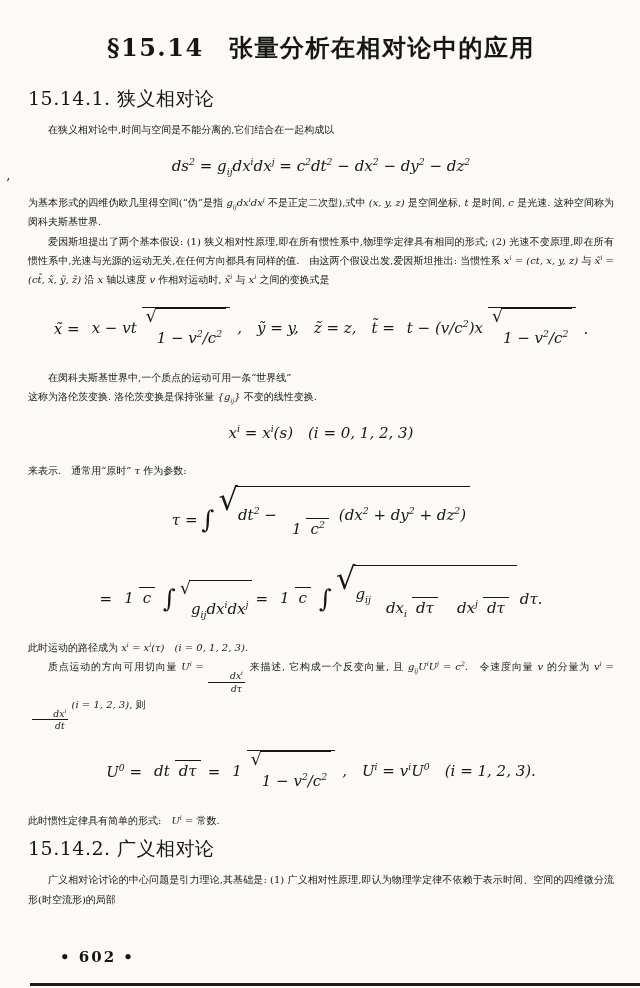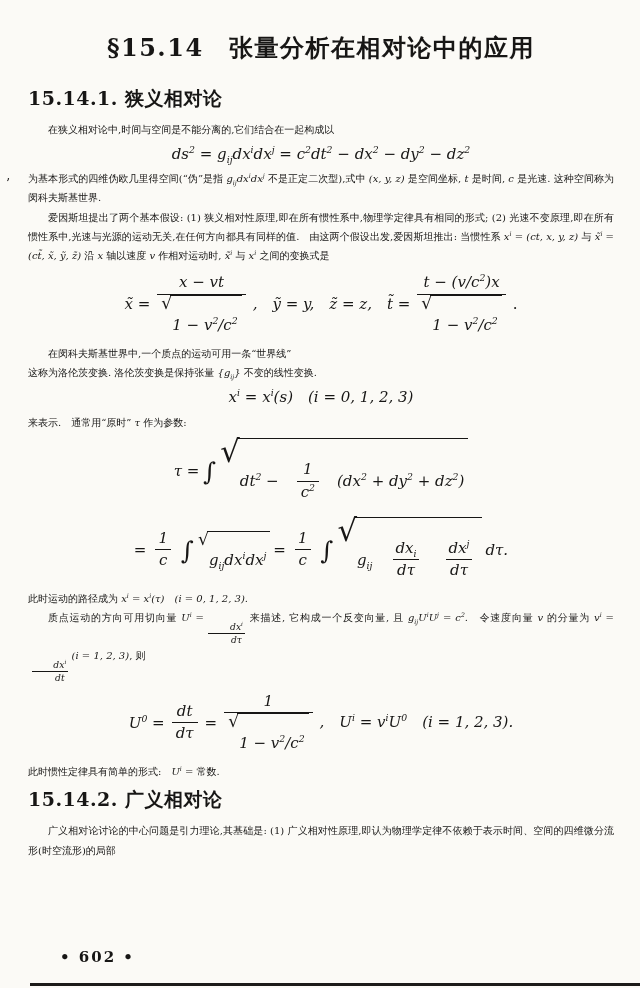--- a/index.html
+++ b/index.html
@@ -8,7 +8,7 @@
         font-family:"DejaVu Serif","Liberation Serif",serif;
         padding:20px 26px 0 28px;overflow:hidden;display:flex;flex-direction:column}
   .title{text-align:center;font-size:24px;font-weight:bold;letter-spacing:1.5px;margin:12px 0 16px}
-  h2.sec{font-size:19px;font-weight:bold;letter-spacing:.5px;margin:6px 0 8px}
+  h2.sec{font-size:19px;font-weight:normal;letter-spacing:.5px;margin:6px 0 8px}
   p.body{font-size:10px;line-height:1.92;text-align:justify}
   p.indent{text-indent:2em}
   b{font-weight:normal}

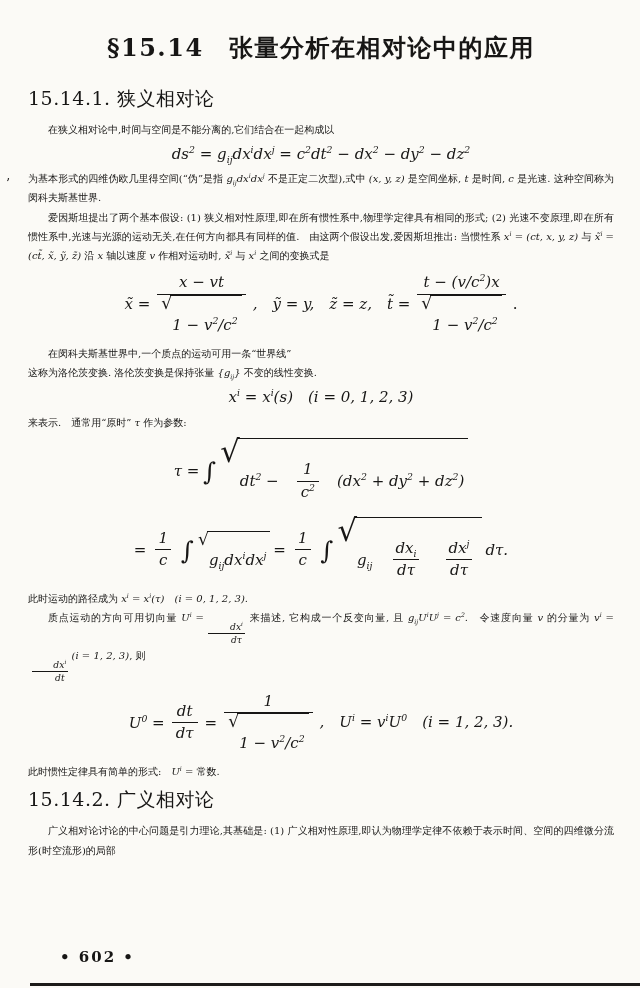--- a/index.html
+++ b/index.html
@@ -15,7 +15,7 @@
   i{font-style:italic}
   sup,sub{font-size:.62em;line-height:0}
   .formula{display:flex;justify-content:center;align-items:center;font-size:15px;margin:6px 0;gap:3px;flex-wrap:nowrap}
-  .formula.tight{margin:6px 0}
+  .formula.tight{margin:18px 0}
   .frac{display:inline-flex;flex-direction:column;align-items:center;text-align:center;margin:1px 4px;line-height:1.45}
   .frac .num{padding:0 5px}
   .frac .den{border-top:1.3px solid #171615;padding:0 4px;display:flex;justify-content:center}

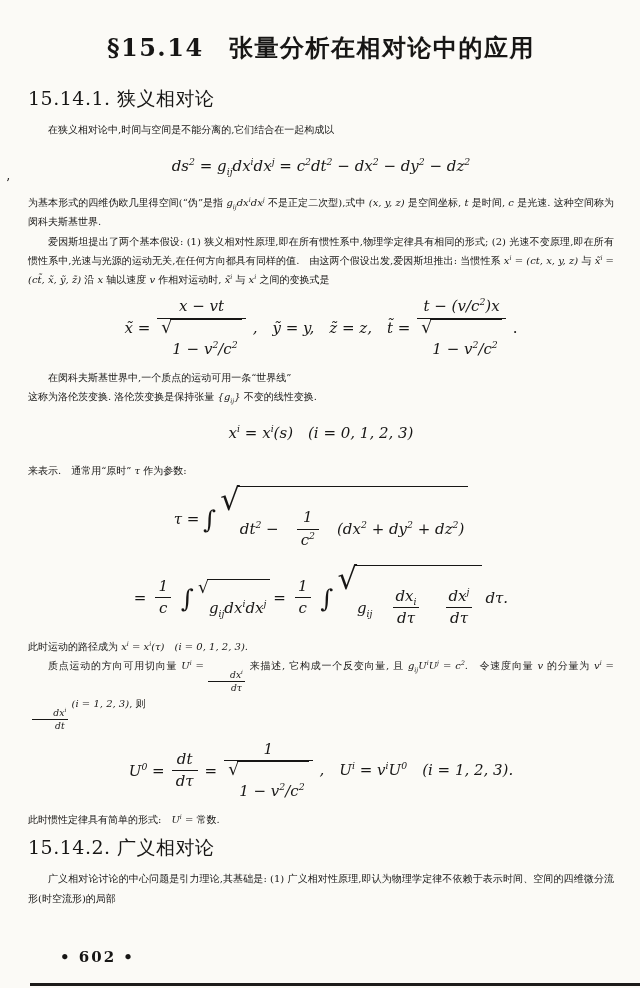--- a/index.html
+++ b/index.html
@@ -16,7 +16,7 @@
   sup,sub{font-size:.62em;line-height:0}
   .formula{display:flex;justify-content:center;align-items:center;font-size:15px;margin:6px 0;gap:3px;flex-wrap:nowrap}
   .formula.tight{margin:18px 0}
-  .frac{display:inline-flex;flex-direction:column;align-items:center;text-align:center;margin:1px 4px;line-height:1.45}
+  .frac{display:inline-flex;flex-direction:row;align-items:center;text-align:center;margin:12px 4px;line-height:1.45}
   .frac .num{padding:0 5px}
   .frac .den{border-top:1.3px solid #171615;padding:0 4px;display:flex;justify-content:center}
   .sqrt{display:inline-flex;align-items:flex-start}

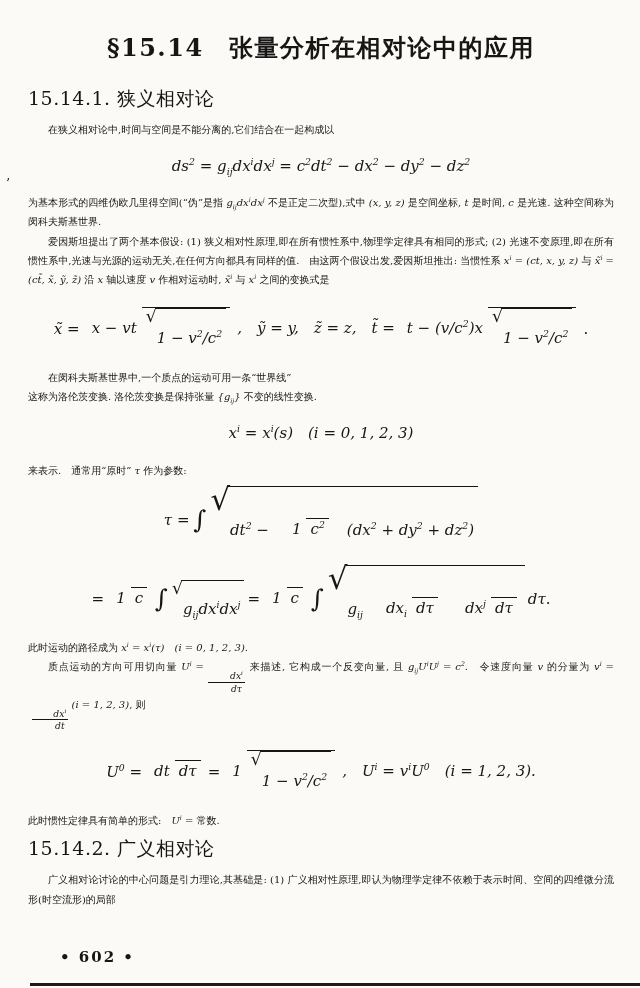--- a/index.html
+++ b/index.html
@@ -23,7 +23,7 @@
   .rad{font-style:normal;line-height:1.05;font-size:1.15em;transform:translateY(-.04em)}
   .rad.big{font-size:2.05em;line-height:1;transform:translateY(-.05em)}
   .sqrt .bar{border-top:1.3px solid #171615;padding:19px 4px 0 2px;margin-left:-2px}
-  .bar.row{display:flex;align-items:center;gap:14px}
+  .bar.row{display:flex;gap:6px}
   .int{font-size:1.65em;line-height:1;margin:0 1px;transform:translateY(.04em)}
   .ifrac{display:inline-flex;flex-direction:column;align-items:center;text-align:center;
          font-size:.92em;line-height:1.3;vertical-align:-.95em;margin:0 4px}

